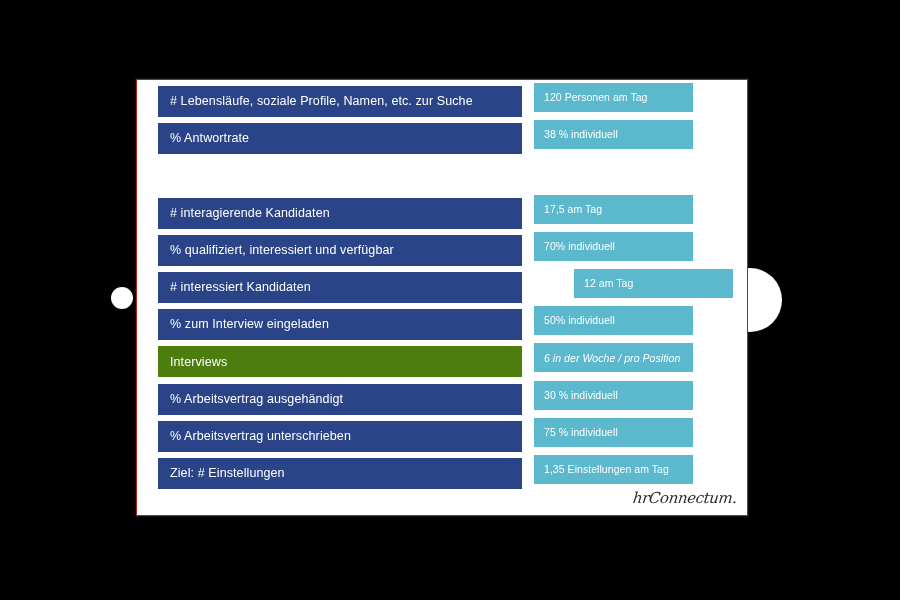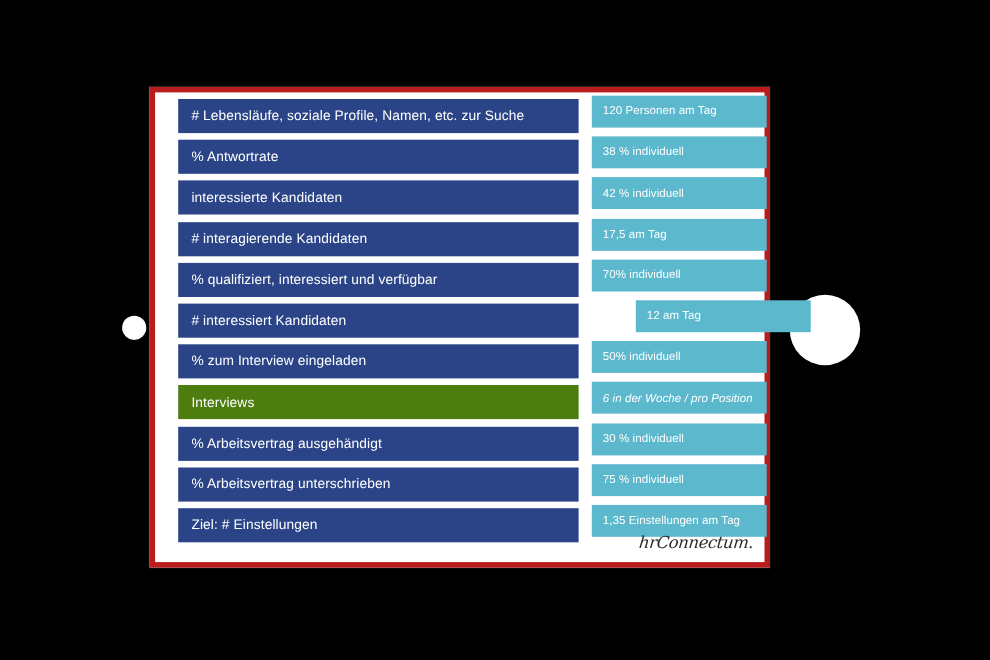--- a/index.html
+++ b/index.html
@@ -48,10 +48,10 @@
     position: absolute;
     left: 136px;
     top: 79px;
-    width: 564px;
+    width: 612px;
     height: 437px;
     background: #ffffff;
-    border: 5px solid #b91c1c;
+    border: 1px solid #b91c1c;
     box-sizing: border-box;
     box-shadow: 0 0 0 1px rgba(255,255,255,0.06);
   }

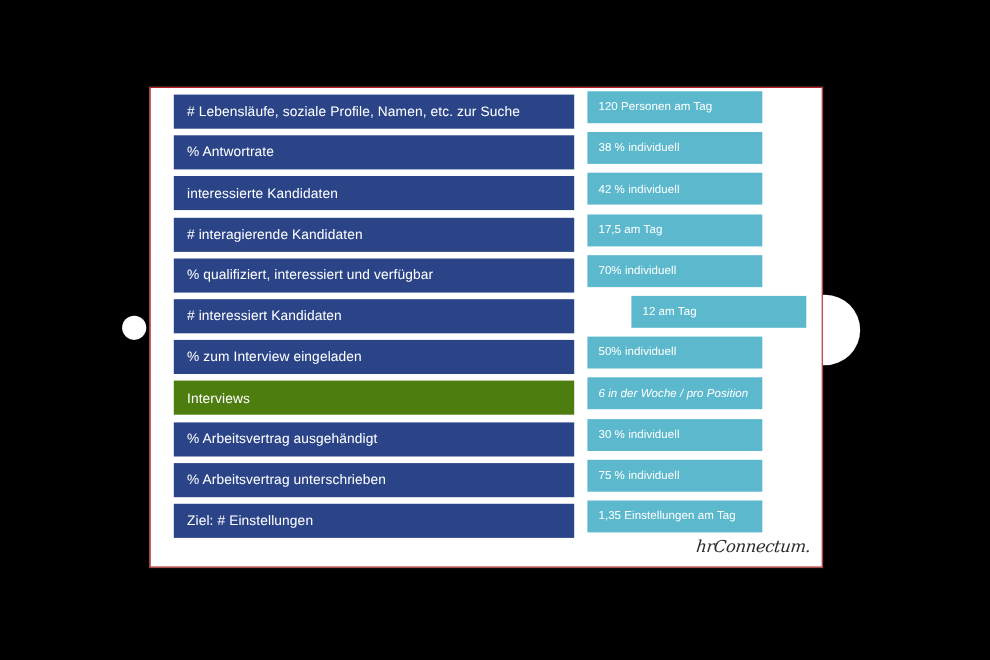--- a/index.html
+++ b/index.html
@@ -154,14 +154,6 @@
             <span class="metric-label">38 % individuell</span>
           </div>
         </div>
-        <div class="funnel-row" style="top: 80.4px;">
-          <div class="stage-bar" style="background: rgb(42, 68, 135);">
-            <span class="stage-label">interessierte Kandidaten</span>
-          </div>
-          <div class="metric-bar" style="background: rgb(91, 184, 205);">
-            <span class="metric-label">42 % individuell</span>
-          </div>
-        </div>
         <div class="funnel-row" style="top: 117.6px;">
           <div class="stage-bar" style="background: rgb(42, 68, 135);">
             <span class="stage-label"># interagierende Kandidaten</span>

